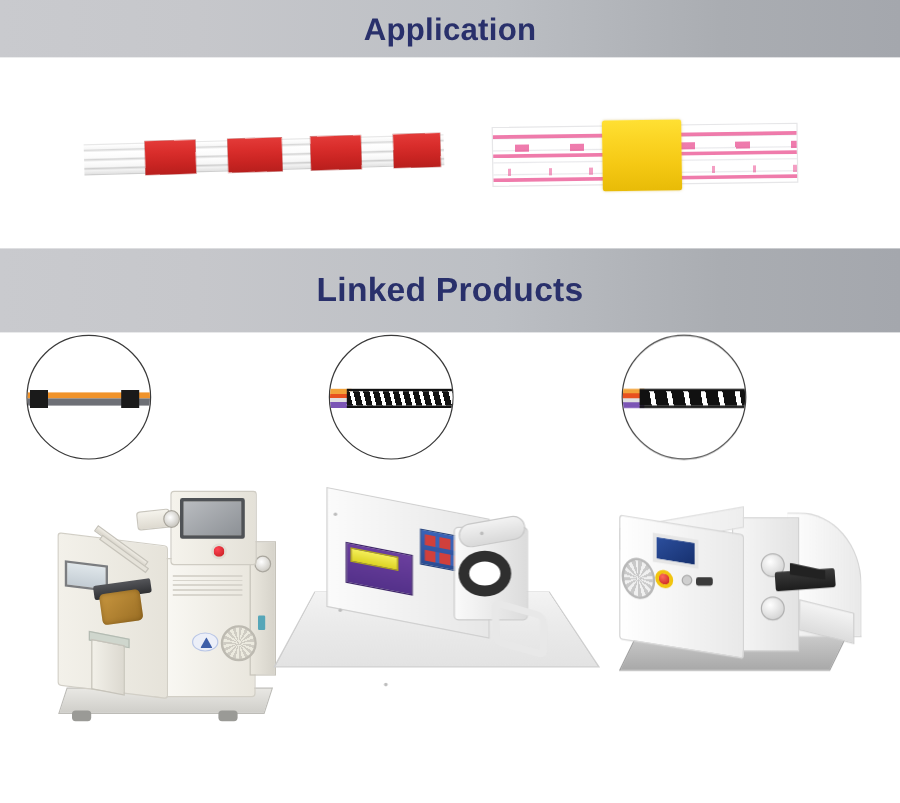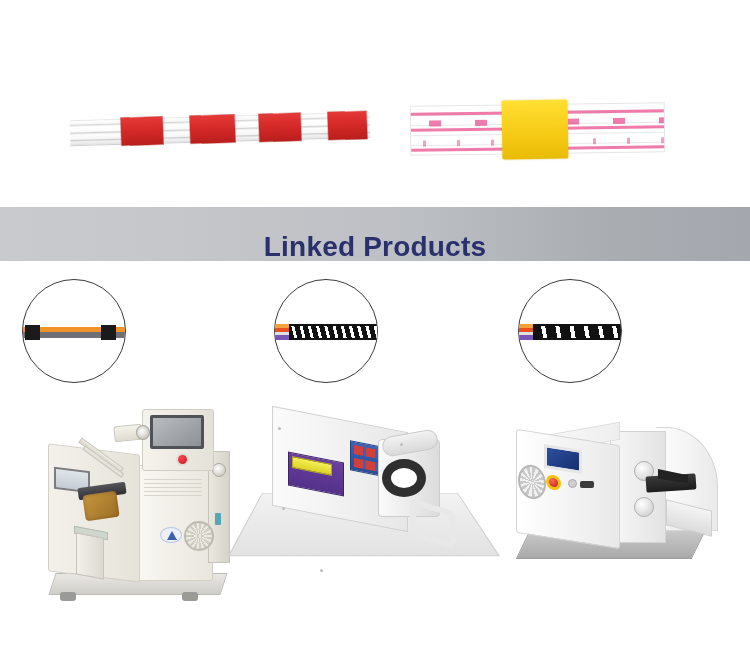--- a/index.html
+++ b/index.html
@@ -398,6 +398,9 @@
 
 <div class="page">
 
+  <div class="section-bar" id="bar-application">
+    <div class="title">Application</div>
+  </div>
 
   <div class="application-row">
 

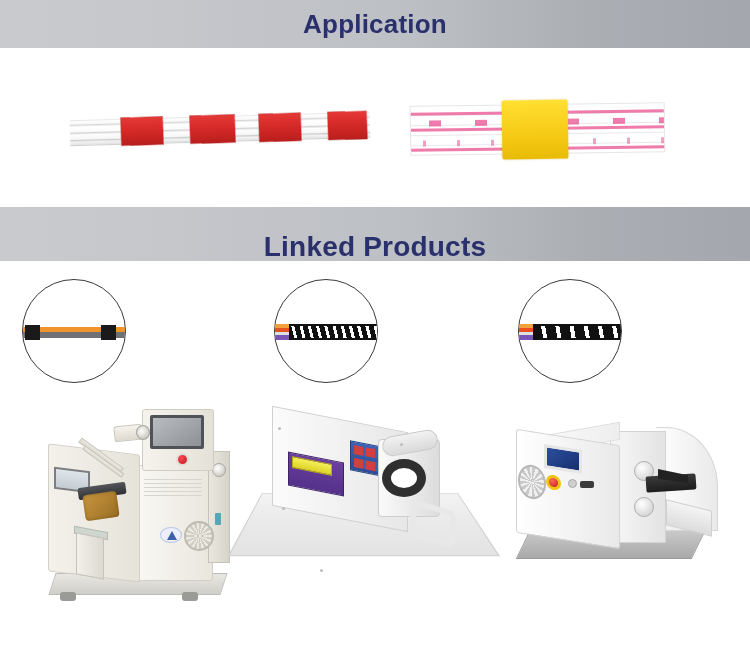--- a/index.html
+++ b/index.html
@@ -28,7 +28,7 @@
   }
   #bar-application { top: 0; height: 48px; }
   #bar-application .title { font-size: 26px; }
-  #bar-linked { top: 207px; height: 54px; align-items: flex-end; }
+  #bar-linked { top: 207px; height: 70px; }
   #bar-linked .title { font-size: 28px; }
 
   

